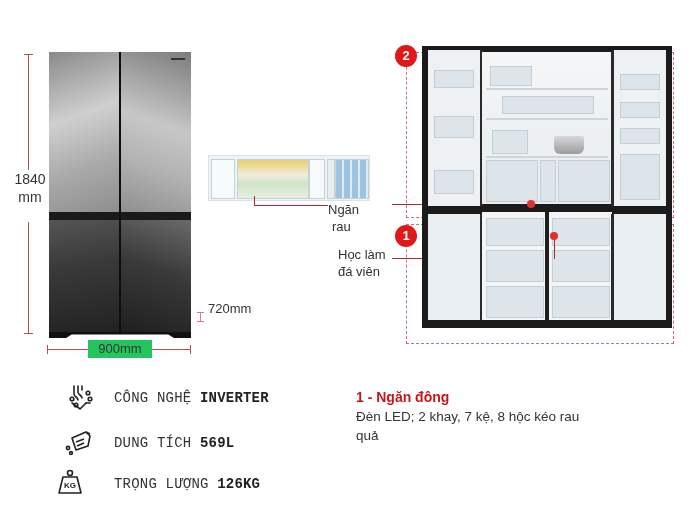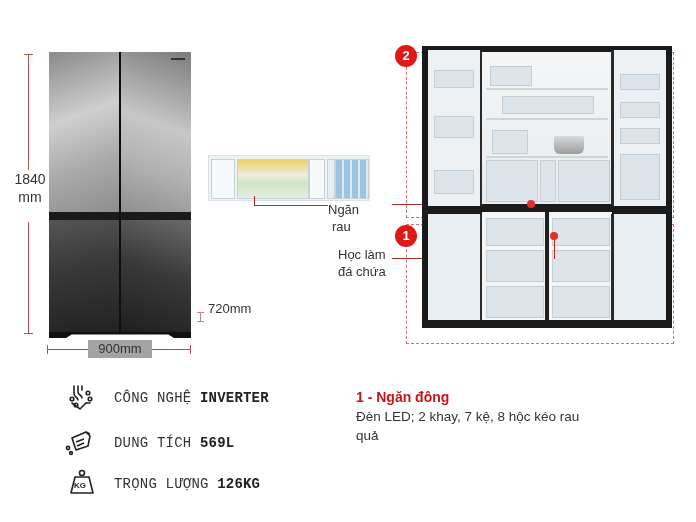--- a/index.html
+++ b/index.html
@@ -118,7 +118,7 @@
 </div>
 <div class="abs lbl" style="left:338px;top:246px;">
   <div>Học làm</div>
-  <div>đá chứa</div>
+  <div>đá viên</div>
 </div>
 <div class="abs callout-line" style="left:392px;top:204px;width:140px;height:1px;"></div>
 <div class="abs callout-line" style="left:392px;top:258px;width:162px;height:1px;"></div>

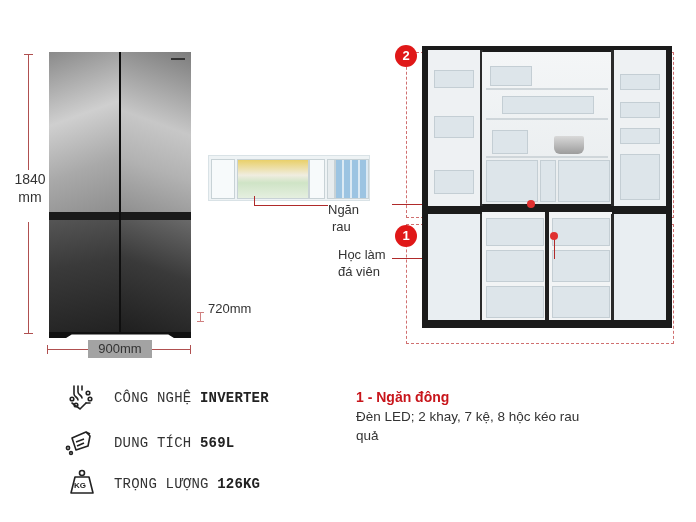--- a/index.html
+++ b/index.html
@@ -26,7 +26,7 @@
   .dim-h { left:47px; top:349px; width:144px; height:1px; background:#b05050; }
   .dim-h:before, .dim-h:after { content:""; position:absolute; top:-4px; width:1px; height:9px; background:#b05050; }
   .dim-h:before { left:0; } .dim-h:after { right:0; }
-  .dim-h-mask { left:88px; top:340px; width:64px; height:18px; background:#a3a3a3; }
+  .dim-h-mask { left:88px; top:340px; width:64px; height:18px; background:#22c55e; }
   .dim-small { left:200px; top:312px; width:1px; height:10px; background:#d08080; }
   .dim-small:before, .dim-small:after { content:""; position:absolute; left:-3px; width:7px; height:1px; background:#d08080; }
   .dim-small:before { top:0; } .dim-small:after { bottom:0; }

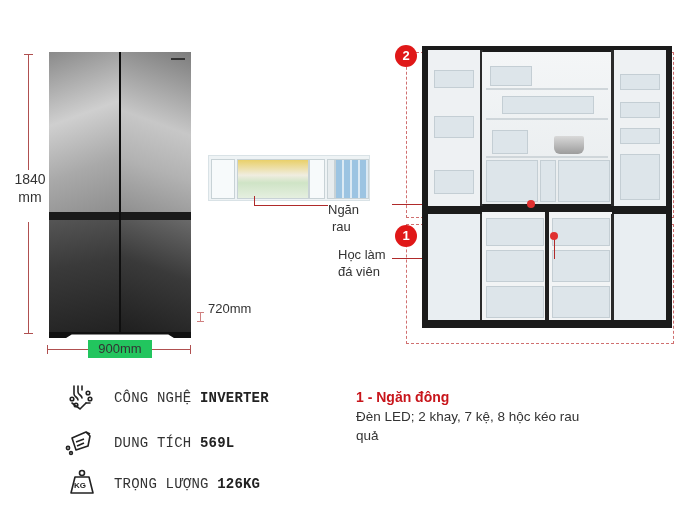--- a/index.html
+++ b/index.html
@@ -198,7 +198,7 @@
 </div>
 <div class="abs spec-text" style="left:114px;top:435px;"><span>DUNG TÍCH </span><b>569L</b></div>
 
-<div class="abs" style="left:66px;top:468px;width:30px;height:30px;text-align:right;">
+<div class="abs" style="left:56px;top:468px;width:30px;height:30px;">
   <svg class="spec-icon" viewBox="0 0 28 28" fill="none" stroke="#222" stroke-width="1.6" stroke-linejoin="round">
     <circle cx="14" cy="5" r="2.5"></circle>
       <path d="M7 9h14l4 16H3z"></path>

